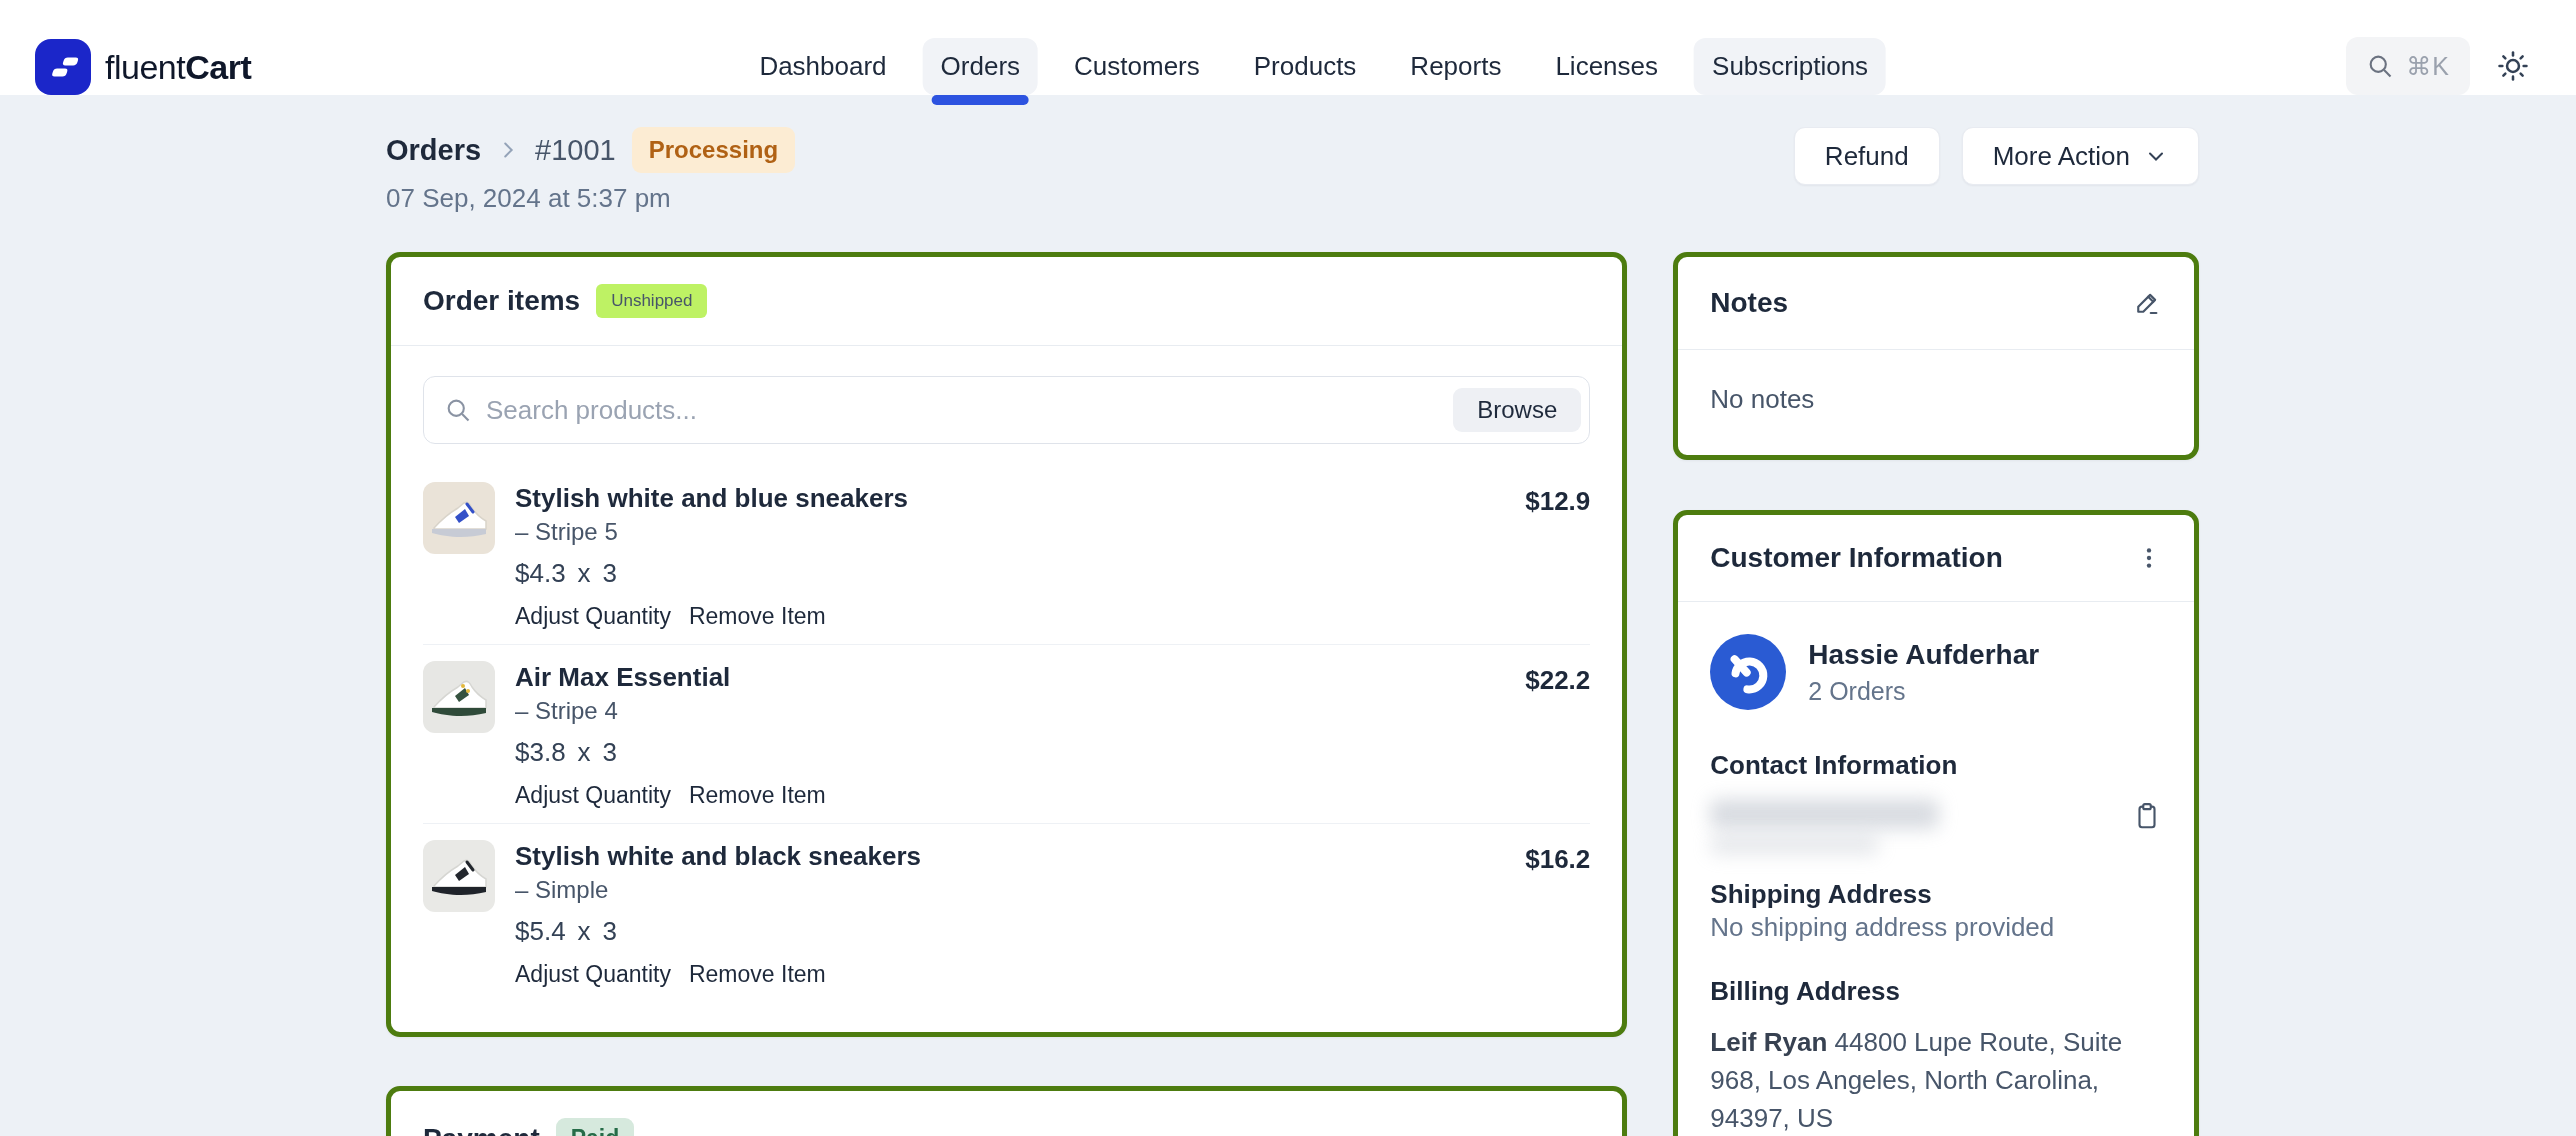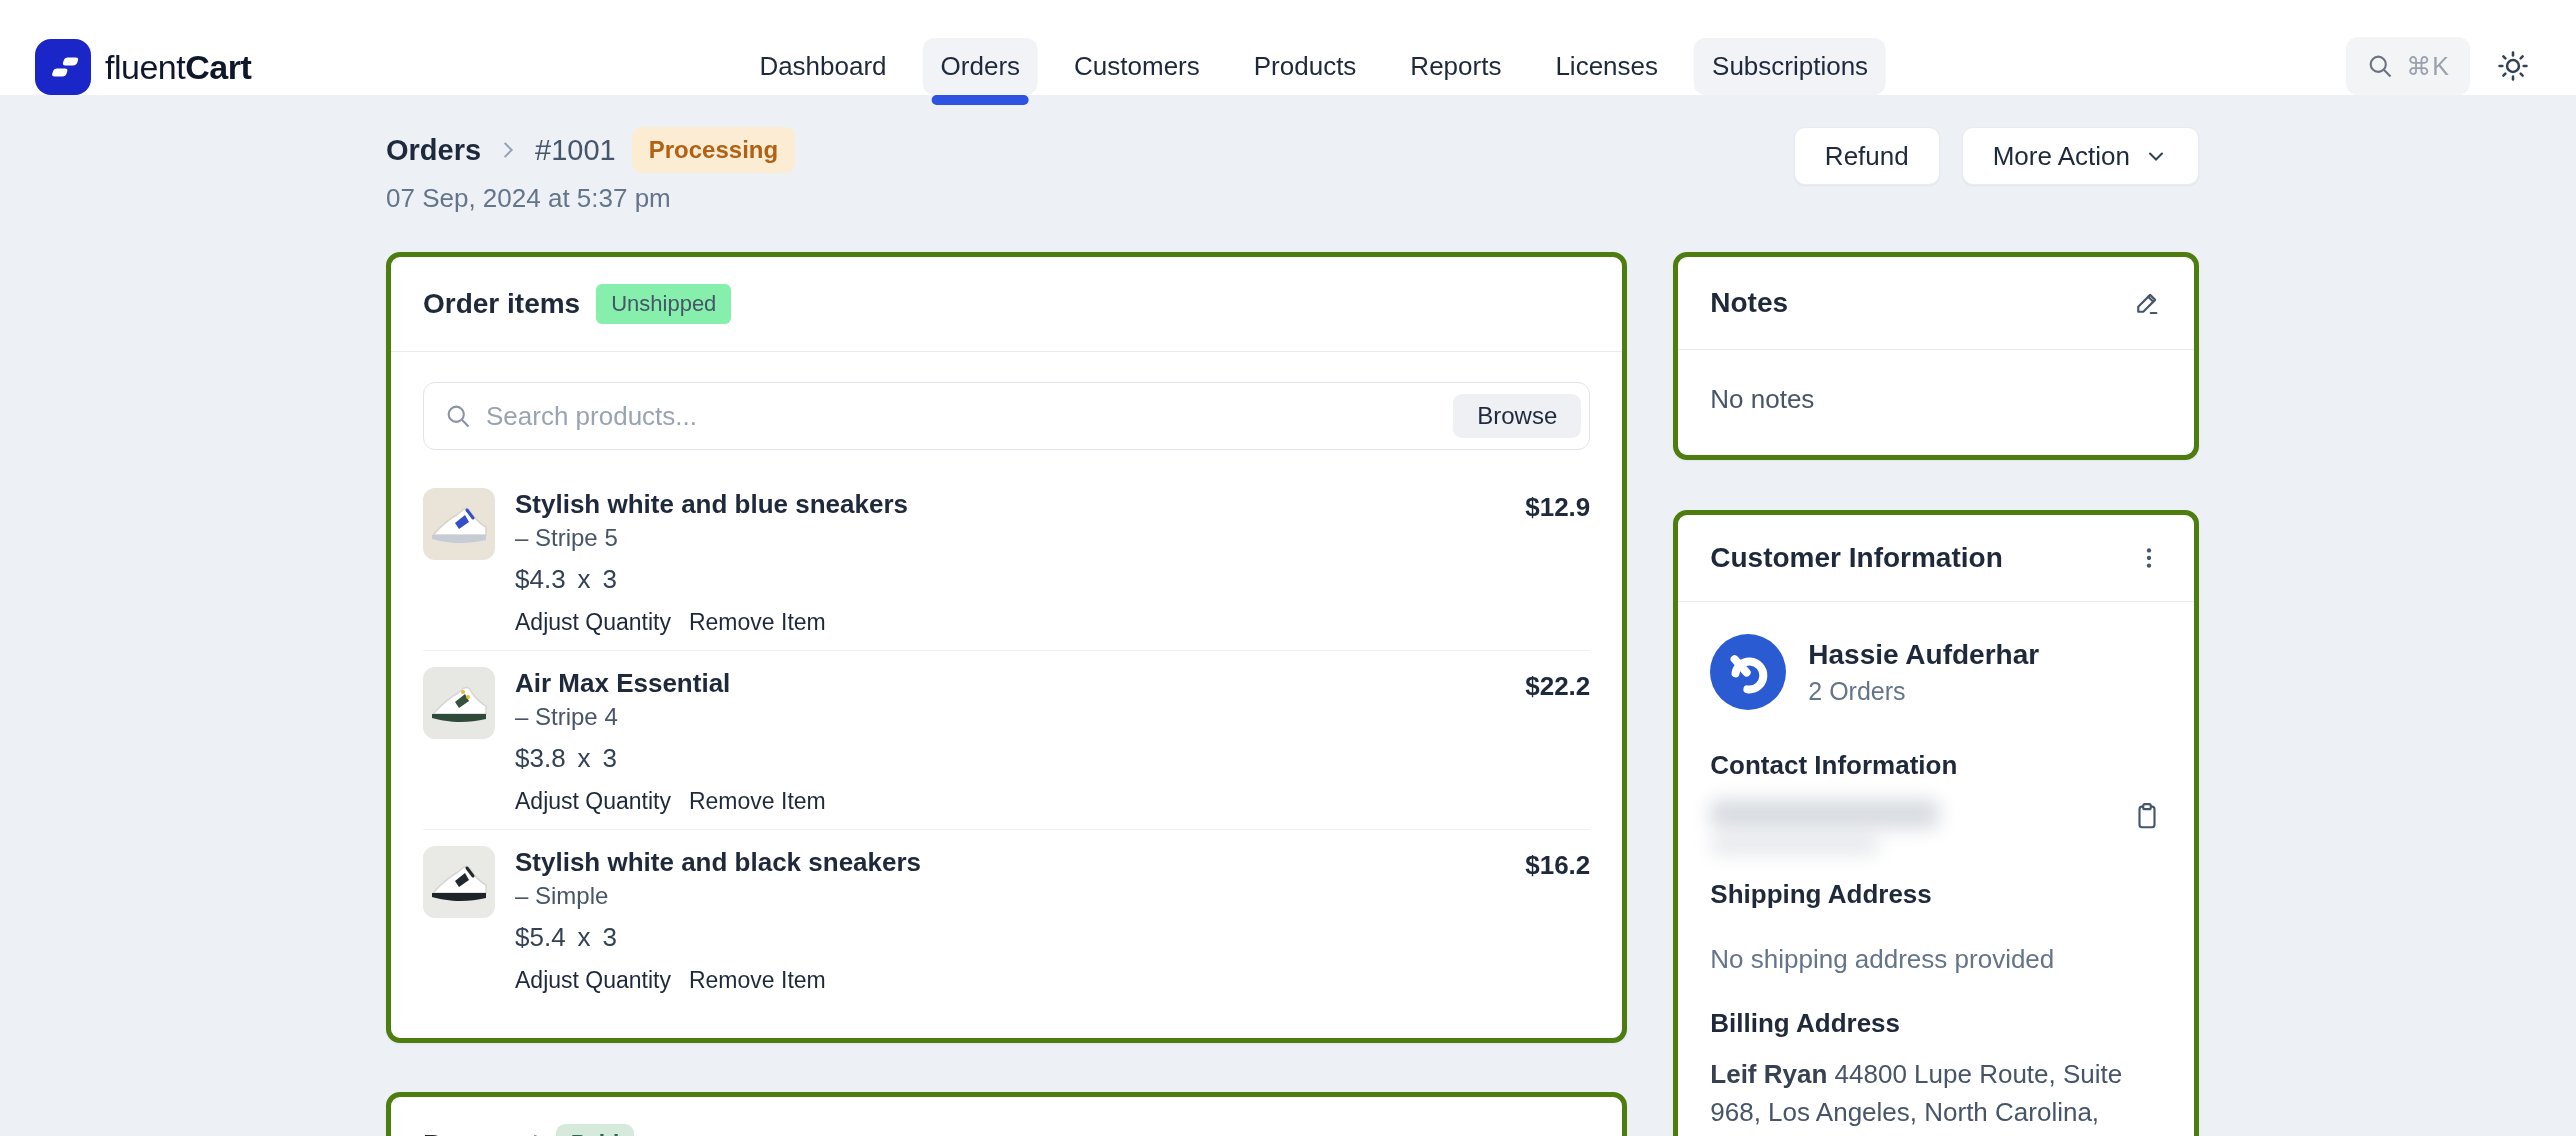--- a/index.html
+++ b/index.html
@@ -54,7 +54,7 @@
   .crumb-cur { font-size:29px; font-weight:400; color:#475569; }
   .badge { display:inline-block; border-radius:9px; white-space:nowrap; }
   .badge.processing { background:#fcecd3; color:#b06114; font-weight:600; font-size:24px; padding:9px 17px; }
-  .badge.unshipped { background:#86efac; color:#475569; font-weight:500; font-size:22px; padding:7px 15px;border-radius:6px; }
+  .badge.unshipped { background:#bef264; color:#475569; font-weight:500; font-size:17px; padding:7px 15px;border-radius:6px; }
   .badge.paid { background:#d6e9dd; color:#266c48; font-weight:600; font-size:23px; padding:7px 15px; }
   .order-date { margin-top:10px; font-size:26px; color:#64748b; }
   .toolbar-actions { display:flex; gap:22px; }

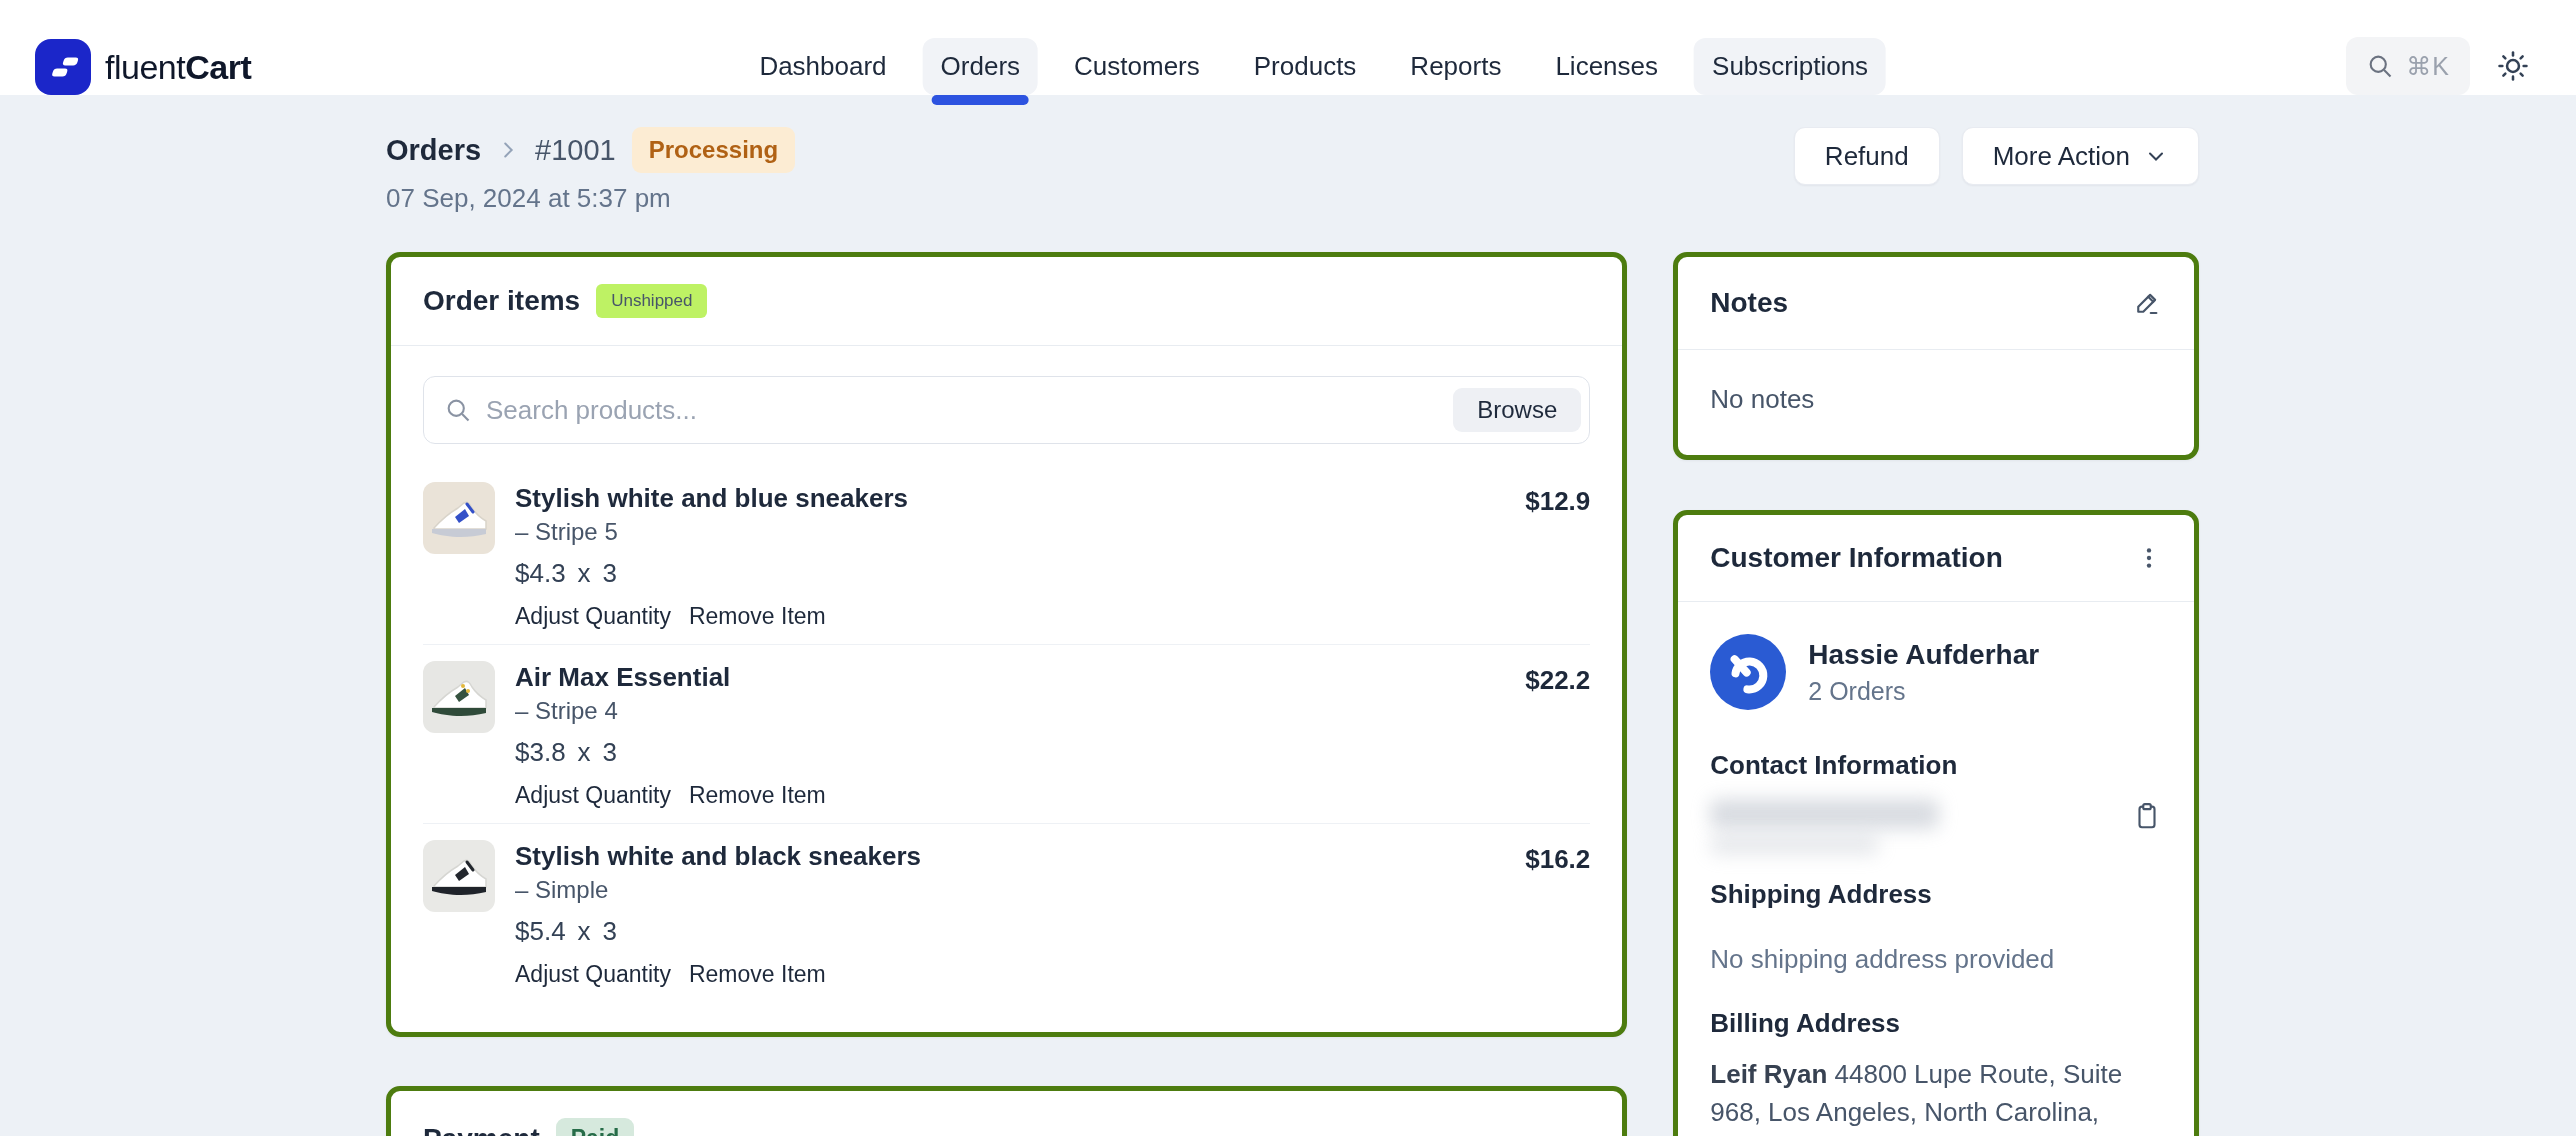--- a/index.html
+++ b/index.html
@@ -123,7 +123,7 @@
   .blur-wrap { display:flex; flex-direction:column; gap:6px; }
   .blur-bar { width:229px; height:30px; background:#b9bfc9; border-radius:8px; filter:blur(9px); opacity:.55; }
   .blur-bar.small { width:169px; height:20px; opacity:.35; }
-  .muted-line { font-size:26px; color:#64748b; margin-top:32px; line-height:34px; }
+  .muted-line { font-size:26px; color:#64748b; margin-top:0; line-height:34px; }
   .billing-text { font-size:26px; color:#475569; margin-top:16px; line-height:38px; }
   .billing-text .bname { font-weight:700; color:#374151; }
   svg { display:block; }

